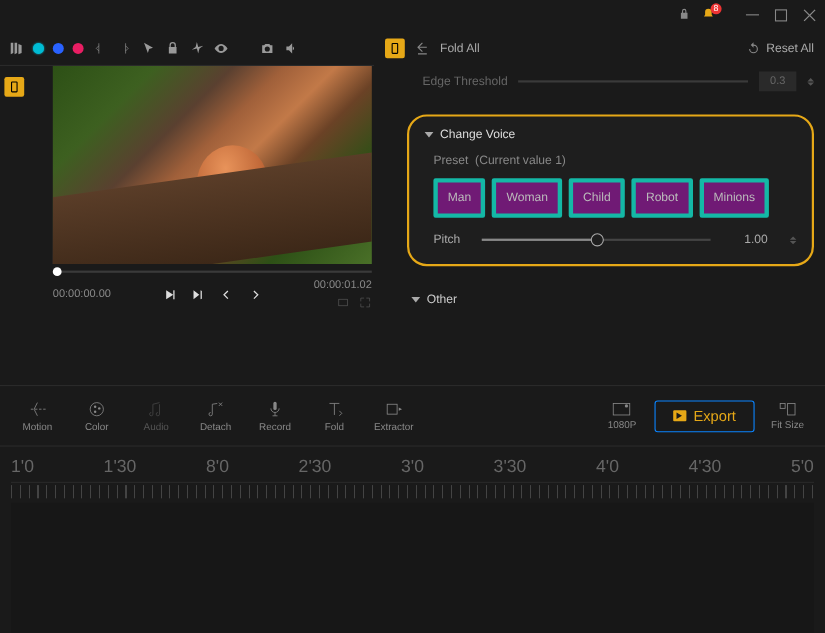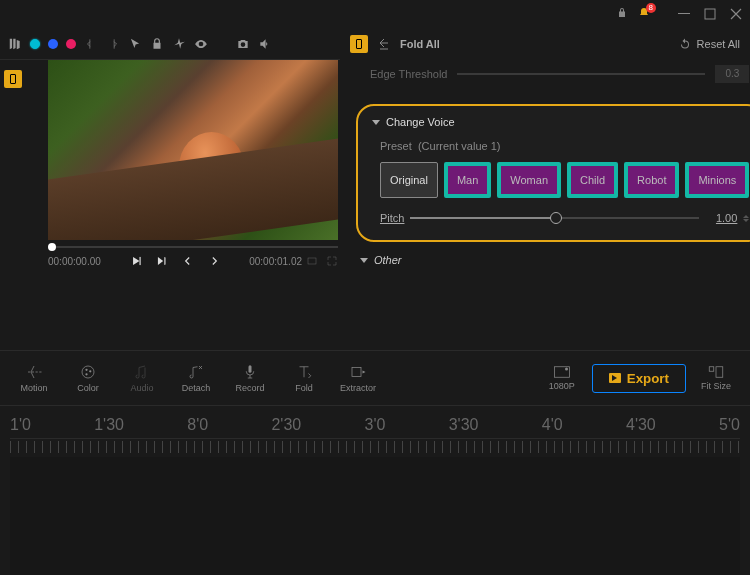--- a/index.html
+++ b/index.html
@@ -23,7 +23,7 @@
 .divider-icon div { width: 6px; height: 10px; border: 1px solid #000; border-radius: 1px; }
 
 .fold-all-row { height: 32px; display: flex; align-items: center; justify-content: space-between; padding: 0 10px; }
-.fold-all-left { display: flex; gap: 10px; align-items: center; font-weight: bold; }
+.fold-all-left { display: flex; gap: 10px; align-items: center; }
 .reset-all { display: flex; gap: 6px; align-items: center; }
 
 .main { display: flex; height: 290px; }

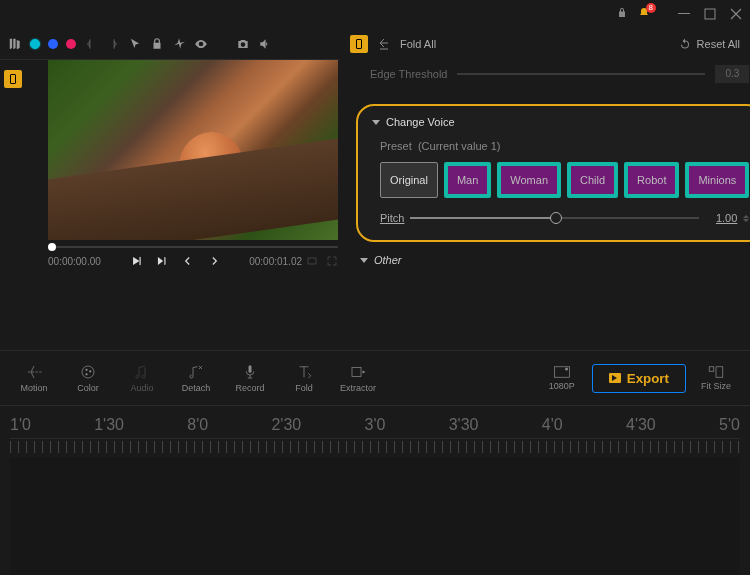--- a/index.html
+++ b/index.html
@@ -228,7 +228,6 @@
         <span>Preset</span>&nbsp;&nbsp;<span>(Current value 1)</span>
       </div>
       <div class="preset-buttons">
-        <button class="preset-btn selected">Original</button>
         <button class="preset-btn">Man</button>
         <button class="preset-btn">Woman</button>
         <button class="preset-btn">Child</button>

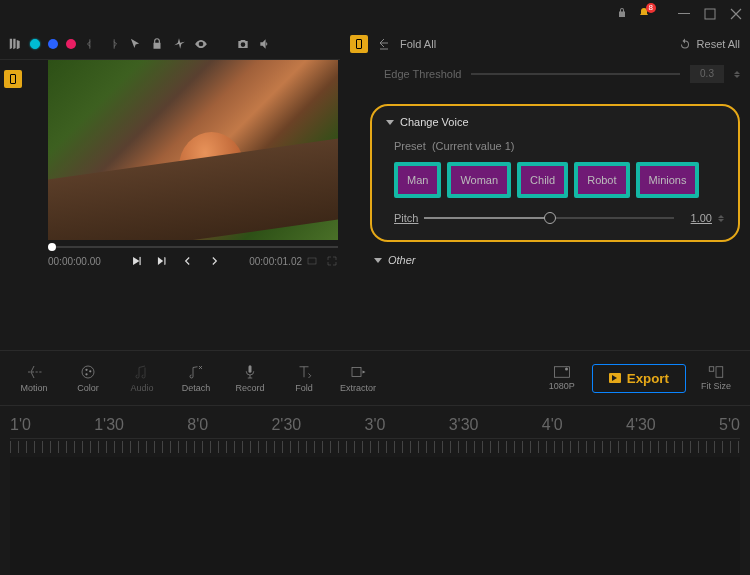--- a/index.html
+++ b/index.html
@@ -59,7 +59,7 @@
 .preset-buttons { display: flex; gap: 6px; padding-left: 8px; margin-bottom: 14px; }
 .preset-btn { background: #701a75; color: #bbb; padding: 8px 9px; font-size: 11px; border: 4px solid #14b8a6; cursor: pointer; border-radius: 2px; }
 .preset-btn.selected { border: 1px solid #888; background: #333; color: #ddd; }
-.pitch-row { display: flex; align-items: center; gap: 6px; padding-left: 8px; text-decoration: underline; }
+.pitch-row { display: flex; align-items: center; gap: 20px; padding-left: 8px; }
 .pitch-row .slider-track { flex: 1; height: 2px; background: #444; position: relative; }
 .pitch-row .slider-track::before { content: ""; position: absolute; left: 0; width: 50%; height: 2px; background: #888; }
 .pitch-row .slider-track::after { content: ""; position: absolute; left: 50%; top: -5px; width: 10px; height: 10px; border: 1px solid #aaa; border-radius: 50%; background: #1e1e1e; margin-left: -5px; }

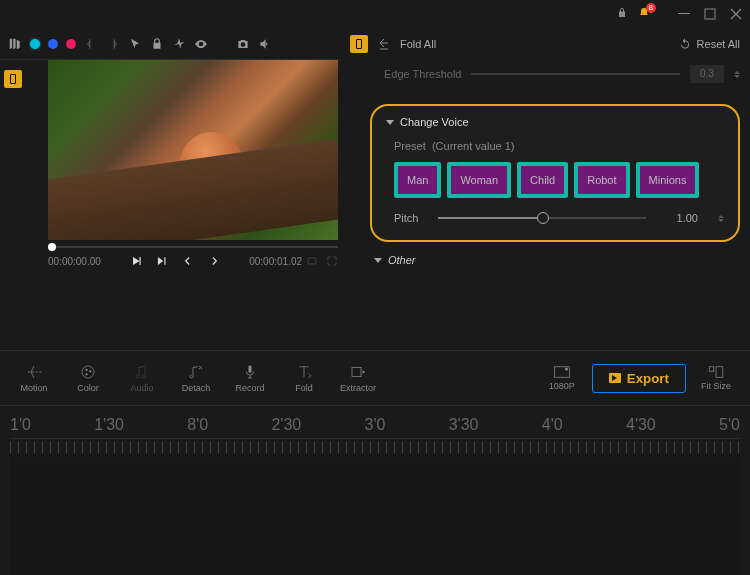--- a/index.html
+++ b/index.html
@@ -193,7 +193,7 @@
               <path d="M10 6l6 6-6 6" stroke="#ddd" fill="none" stroke-width="2"></path>
             </svg>
         </div>
-        <div style="display:flex;flex-direction:row;align-items:flex-end;gap:4px">
+        <div style="display:flex;flex-direction:column;align-items:flex-end;gap:4px">
           <span class="time">00:00:01.02</span>
           <div class="corner-icons">
             <svg viewBox="0 0 24 24">

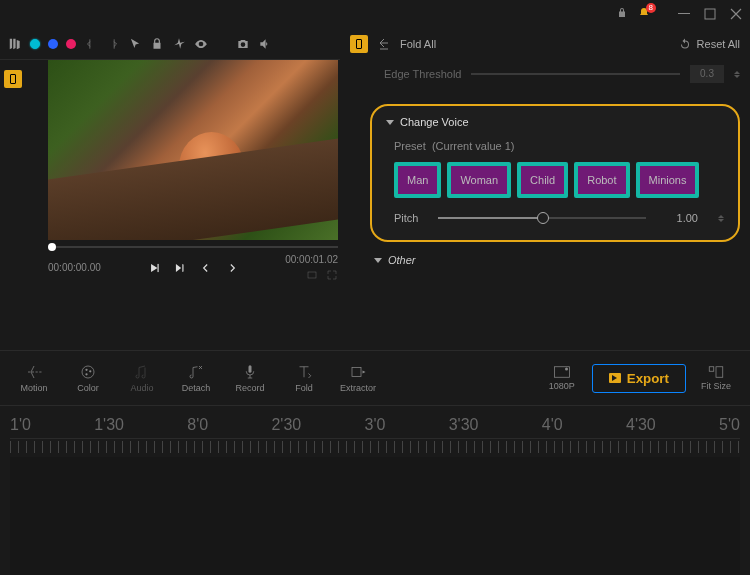--- a/index.html
+++ b/index.html
@@ -65,7 +65,7 @@
 .pitch-row .slider-track::after { content: ""; position: absolute; left: 50%; top: -5px; width: 10px; height: 10px; border: 1px solid #aaa; border-radius: 50%; background: #1e1e1e; margin-left: -5px; }
 .pitch-row .val { width: 32px; text-align: right; }
 
-.other-section { margin-top: 12px; padding-left: 4px; font-style: italic; }
+.other-section { margin-top: 24px; padding-left: 4px; }
 .other-section .hdr { display: flex; gap: 6px; align-items: center; color: #ccc; }
 .other-section .chev { width: 0; height: 0; border-left: 4px solid transparent; border-right: 4px solid transparent; border-top: 5px solid #aaa; }
 

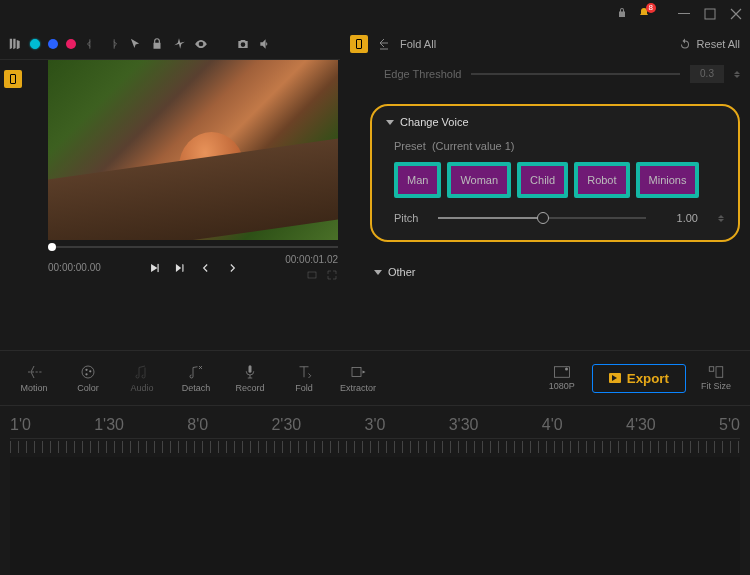--- a/index.html
+++ b/index.html
@@ -75,7 +75,7 @@
 .btool svg { width: 18px; height: 18px; fill: #888; }
 .btool.dim svg { fill: #444; }
 .btool-spacer { flex: 1; }
-.export-btn { background: #1a1a1a; border: 1px solid #0a84ff; color: #e6a817; padding: 6px 16px; border-radius: 3px; display: flex; gap: 6px; align-items: center; cursor: pointer; font-weight: bold; }
+.export-btn { background: #1a1a1a; border: 1px solid #0a84ff; color: #e6a817; padding: 6px 16px; border-radius: 3px; display: flex; gap: 6px; align-items: center; cursor: pointer; }
 .export-btn .ico { background: #e6a817; width: 12px; height: 10px; border-radius: 1px; position: relative; }
 .export-btn .ico::after { content: ""; position: absolute; left: 3px; top: 2px; border-left: 5px solid #1a1a1a; border-top: 3px solid transparent; border-bottom: 3px solid transparent; }
 .qual-btn { display: flex; flex-direction: column; align-items: center; gap: 2px; color: #888; font-size: 9px; width: 48px; justify-content: flex-end; }

